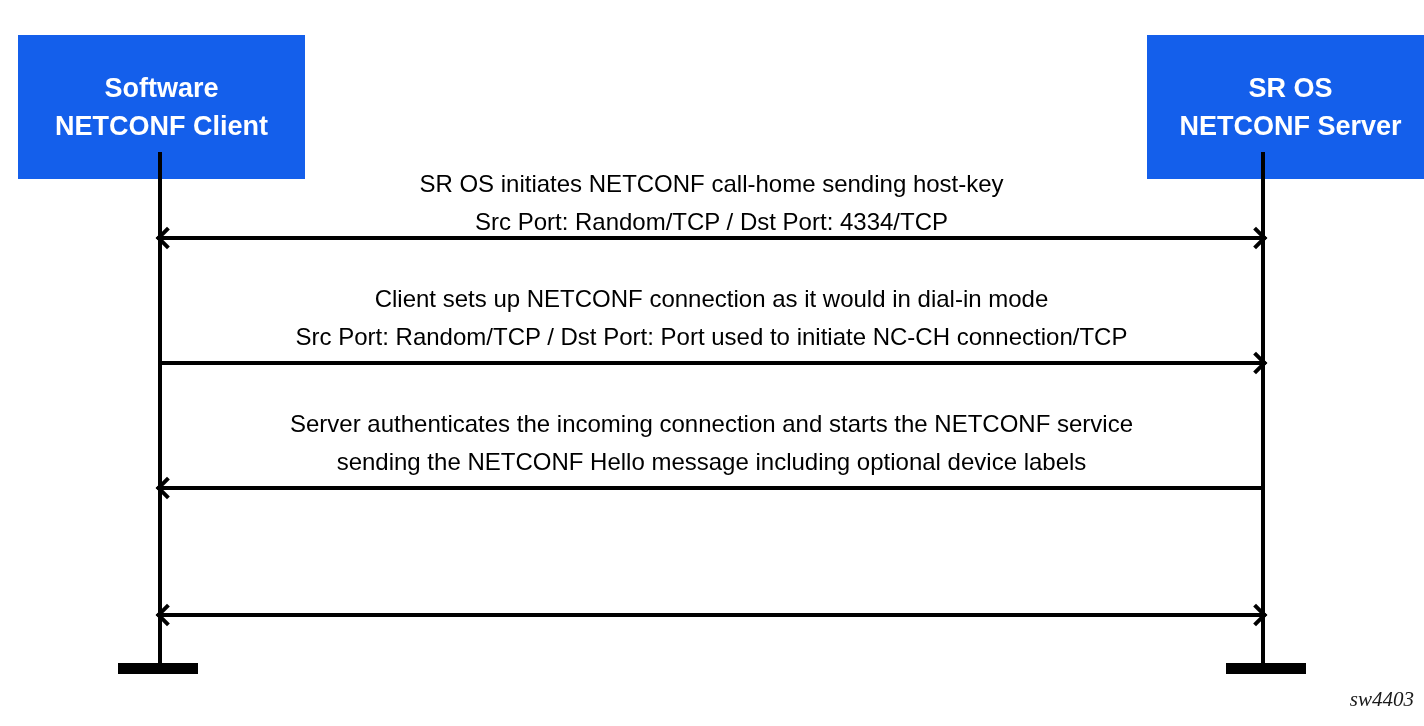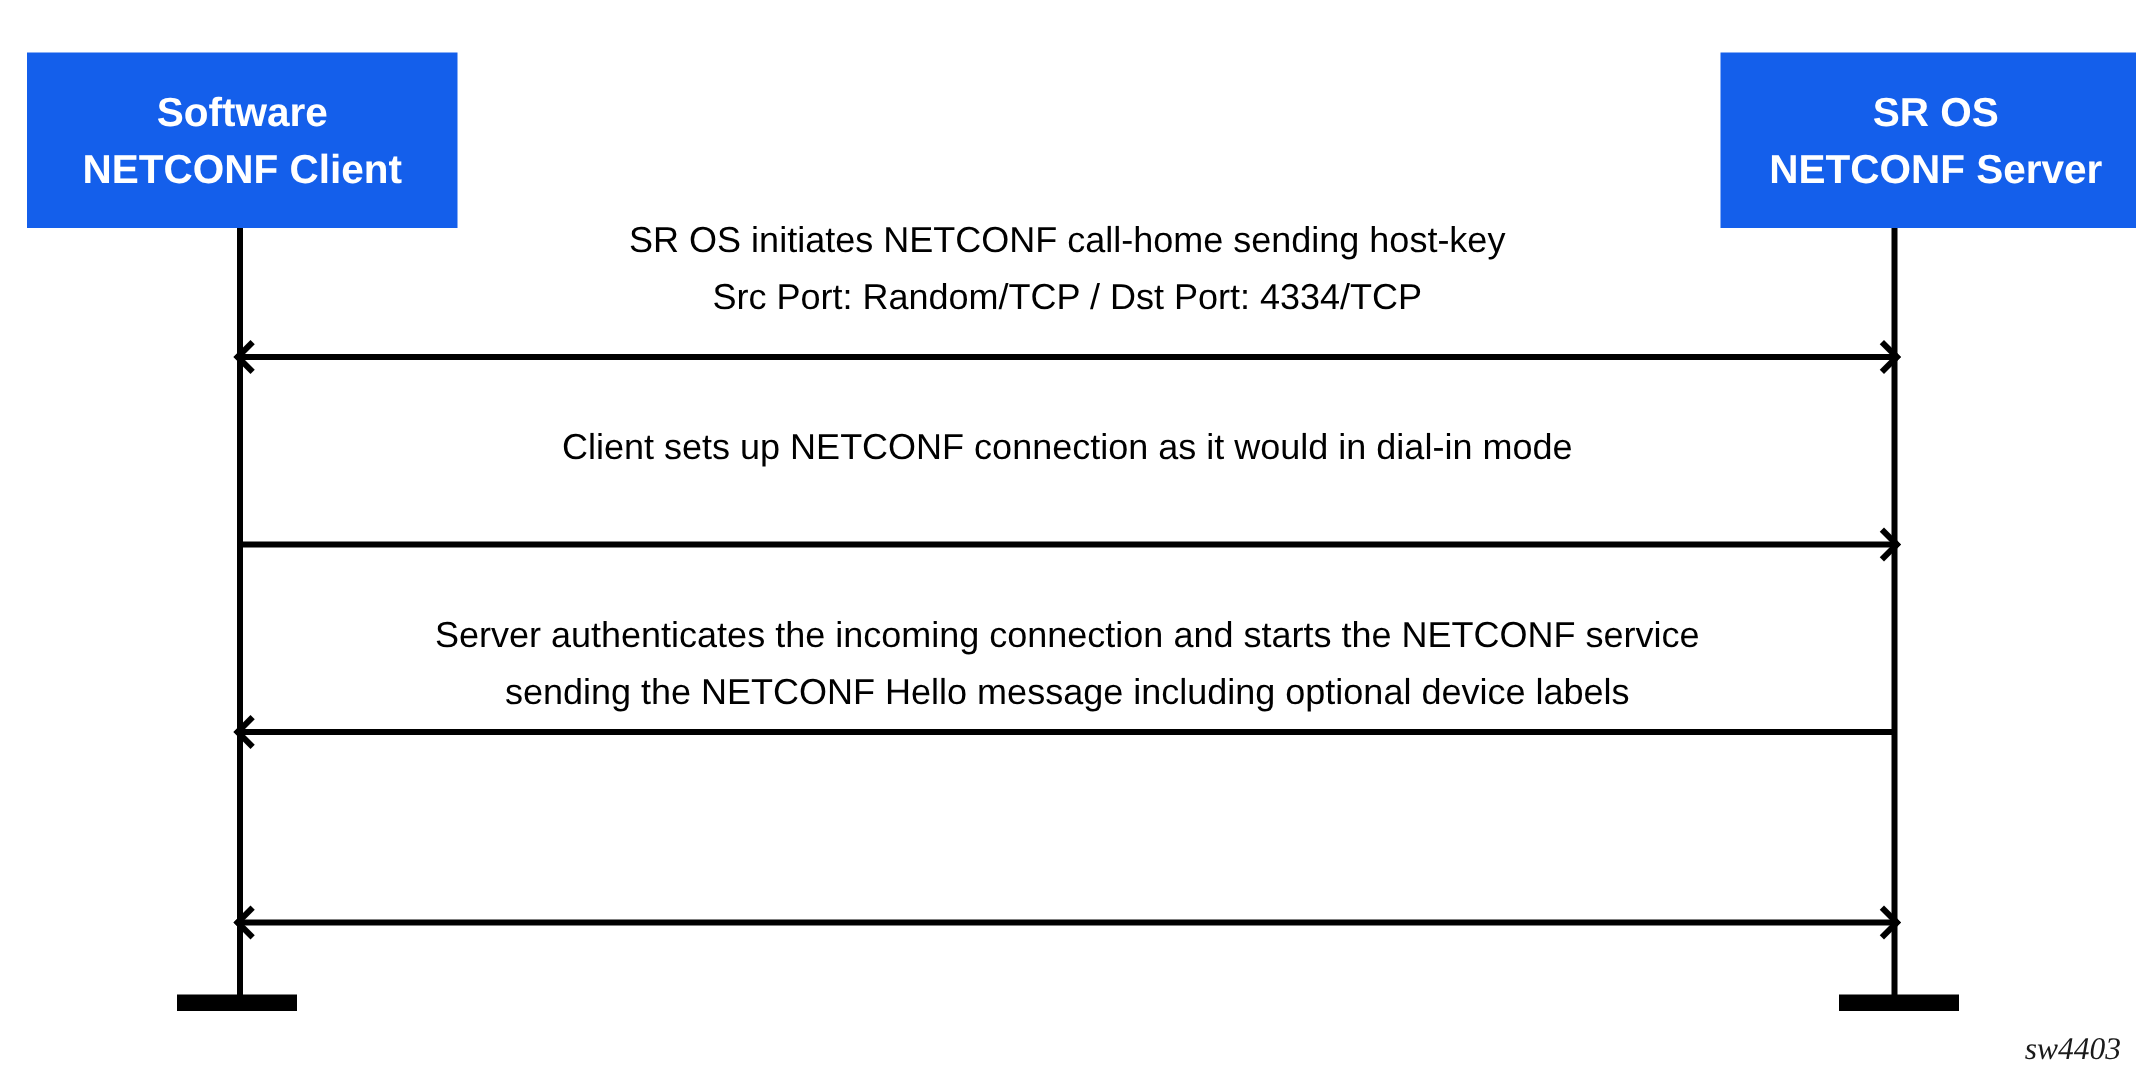--- a/index.html
+++ b/index.html
@@ -19,7 +19,7 @@
     position: absolute;
     top: 35px;
     width: 287px;
-    height: 117px;
+    height: 144px;
     background: #145FEB;
     color: #ffffff;
     font-weight: bold;

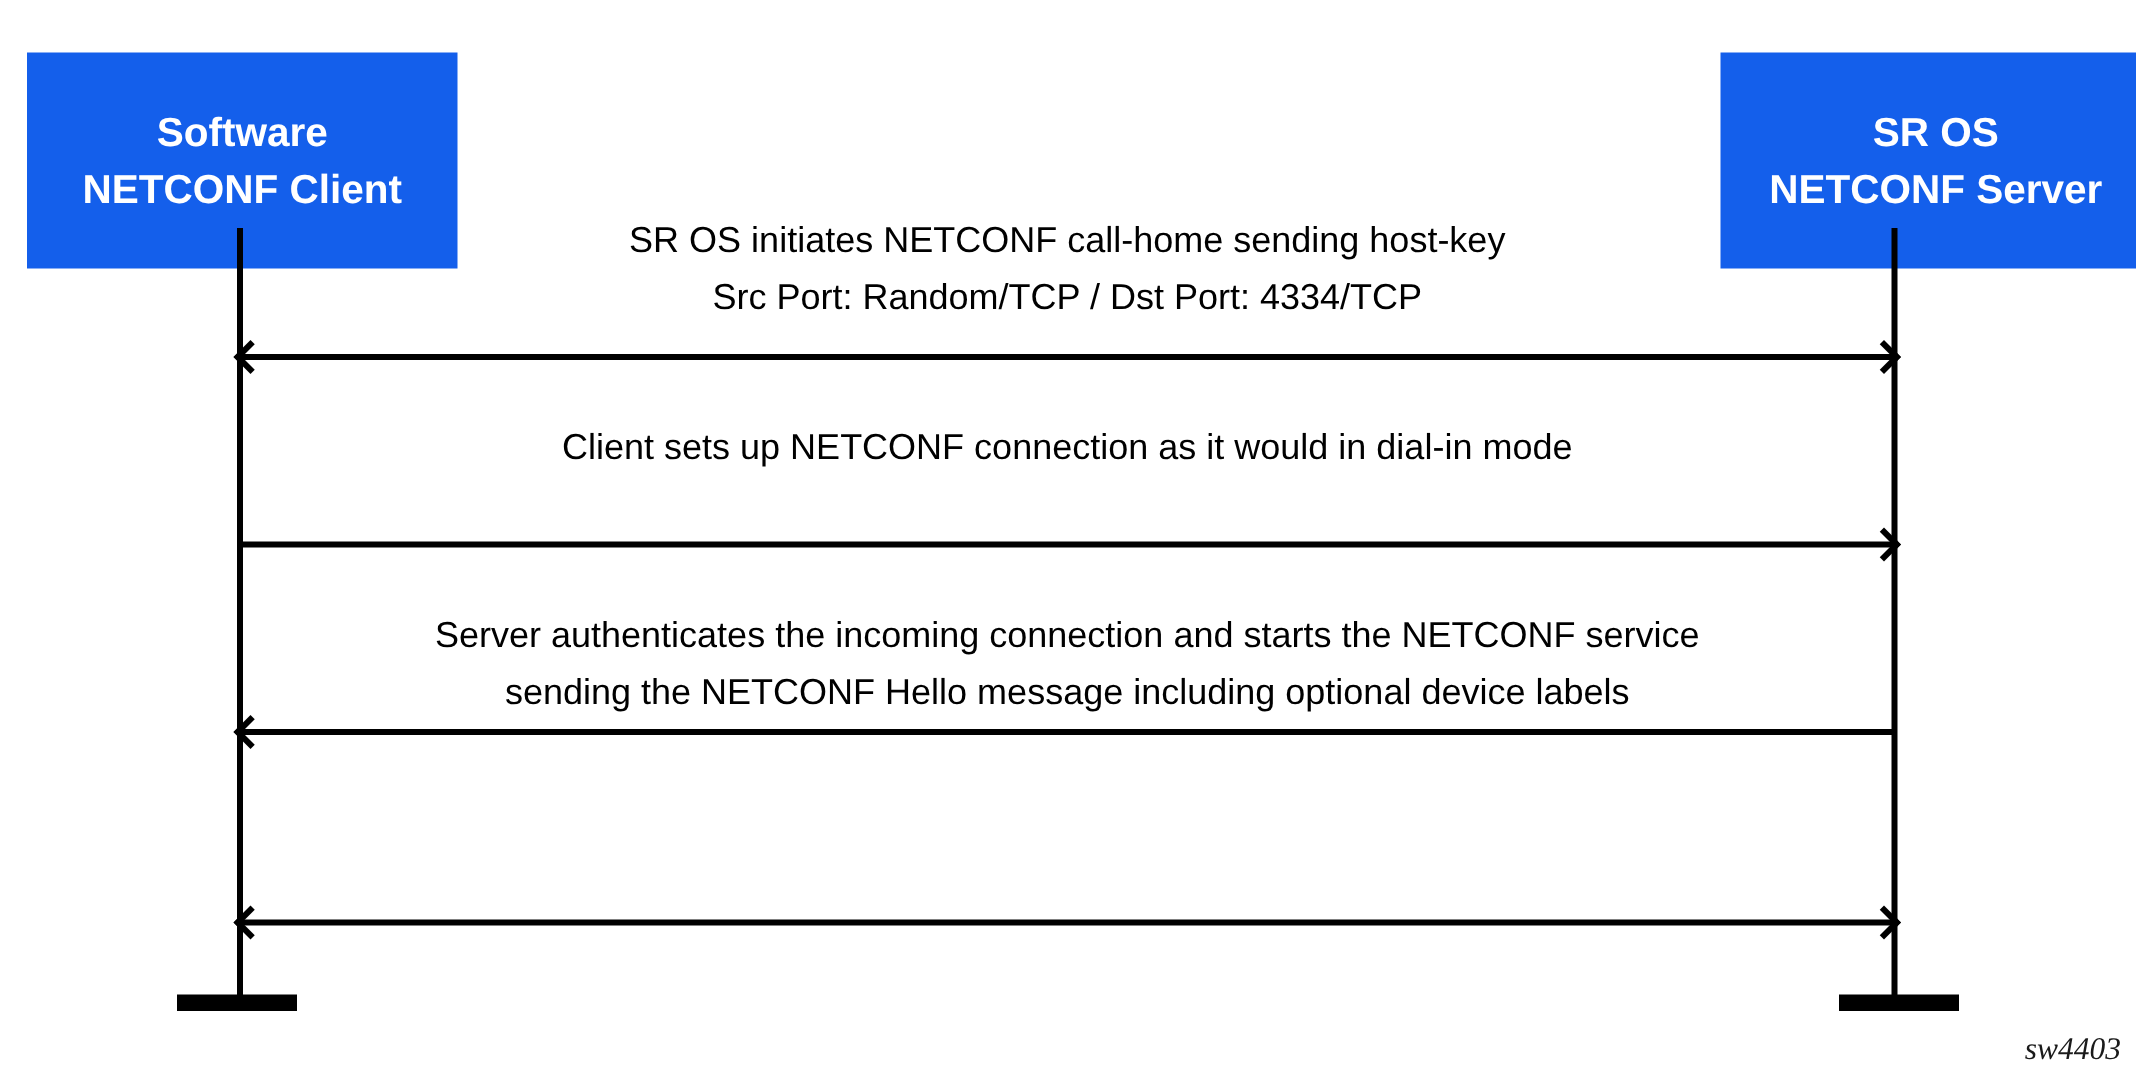--- a/index.html
+++ b/index.html
@@ -64,7 +64,7 @@
     line-height: 38px;
     white-space: nowrap;
   }
-  .msg1-label { top: 142px; }
+  .msg1-label { top: 165px; }
   .msg2-label { top: 280px; }
   .msg3-label { top: 405px; }
   .msg4-label { top: 570px; }

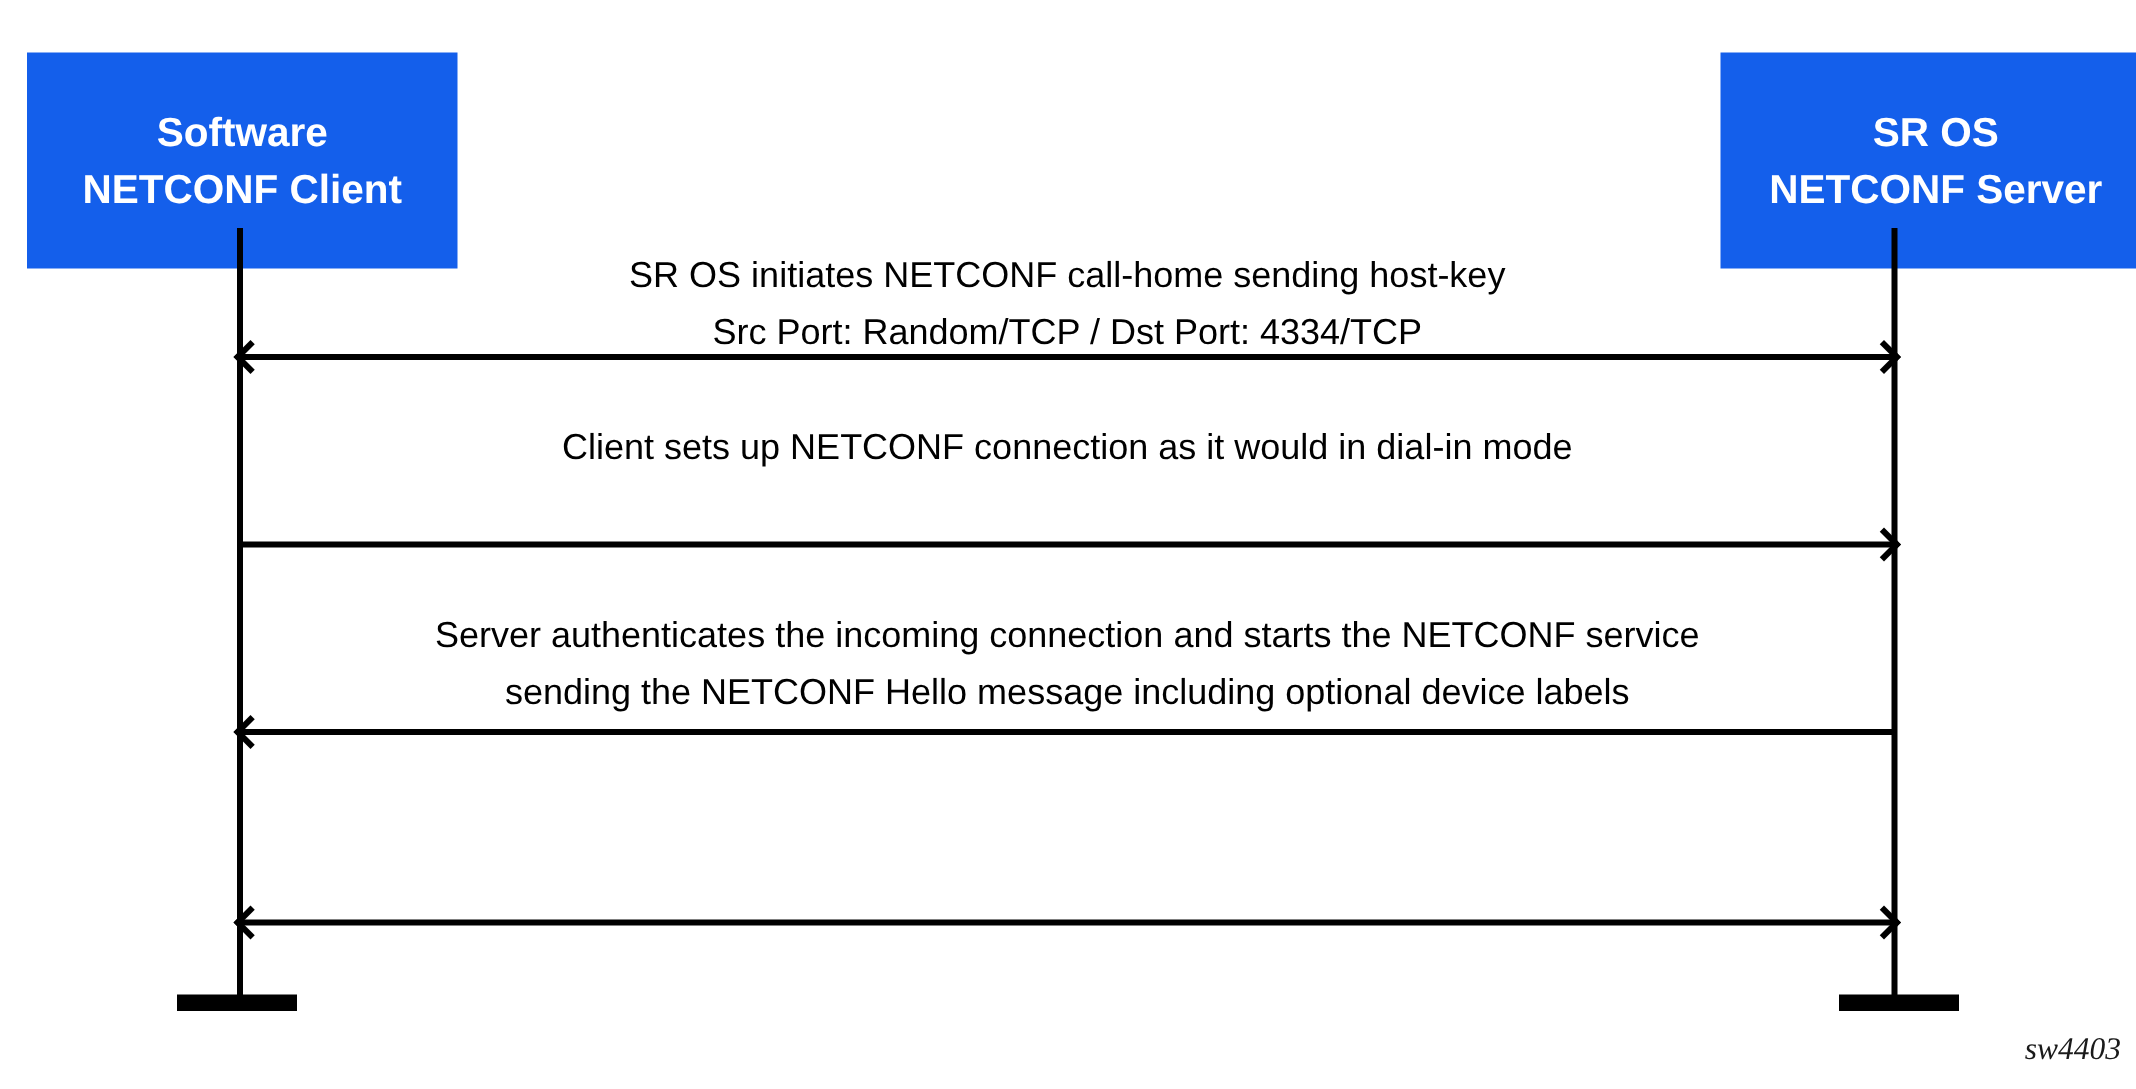--- a/index.html
+++ b/index.html
@@ -143,6 +143,7 @@
 
   <div class="msg-label msg2-label">
     <div>Client sets up NETCONF connection as it would in dial-in mode</div>
+    <div>Src Port: Random/TCP / Dst Port: Port used to initiate NC-CH connection/TCP</div>
   </div>
   <div class="arrow arrow2">
 

